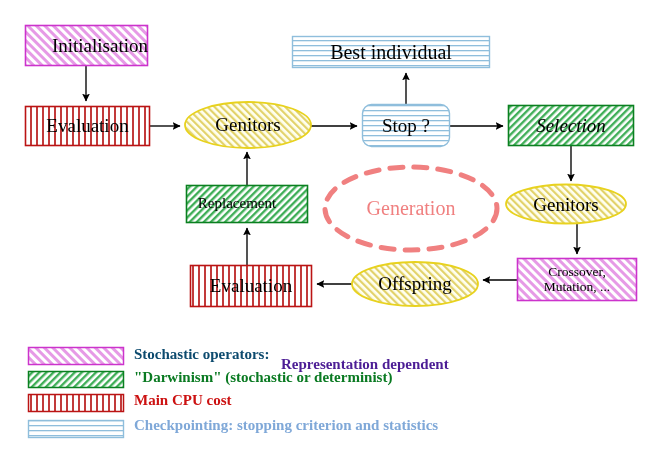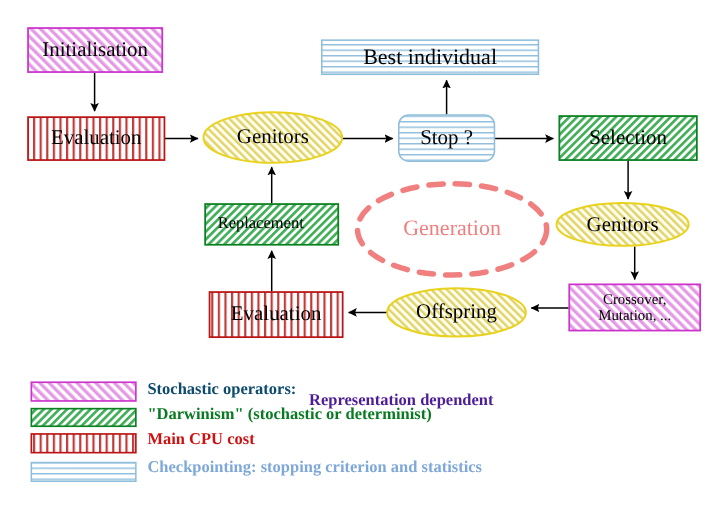--- a/index.html
+++ b/index.html
@@ -84,7 +84,7 @@
     </g>
   </svg>
 
-  <div class="node" style="left:25px;top:25px;width:123px;height:41px;">
+  <div class="node" style="left:25px;top:25px;width:123px;height:41px;justify-content:flex-end;">
     <span class="lbl" style="font-size:19px;">Initialisation</span>
   </div>
   <div class="node" style="left:25px;top:106px;width:125px;height:40px;">

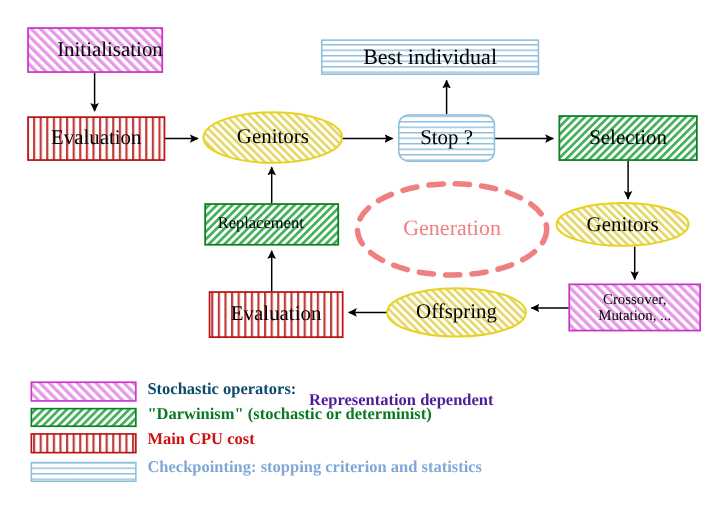--- a/index.html
+++ b/index.html
@@ -99,7 +99,7 @@
   <div class="node" style="left:362px;top:104px;width:88px;height:43px;">
     <span class="lbl" style="font-size:19px;">Stop ?</span>
   </div>
-  <div class="node" style="left:508px;top:105px;width:126px;height:41px;">
+  <div class="node" style="left:508px;top:105px;width:126px;height:41px;font-style:italic;">
     <span class="lbl" style="font-size:19px;">Selection</span>
   </div>
   <div class="node" style="left:506px;top:185px;width:120px;height:39px;">

